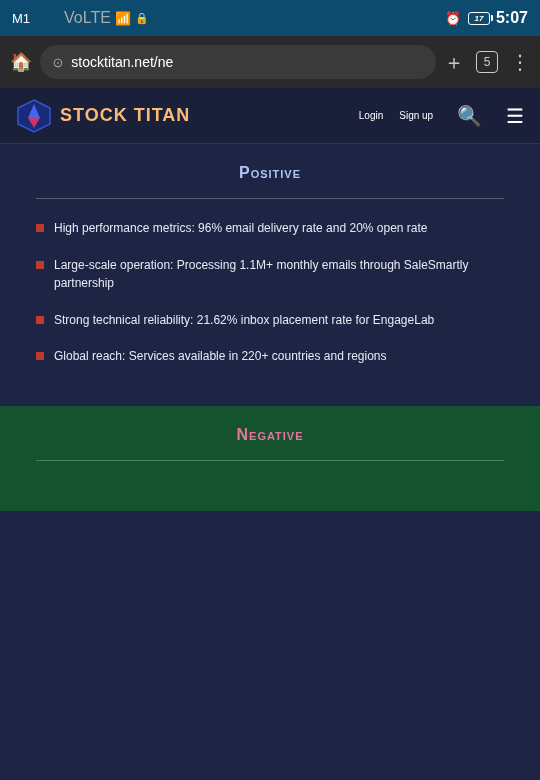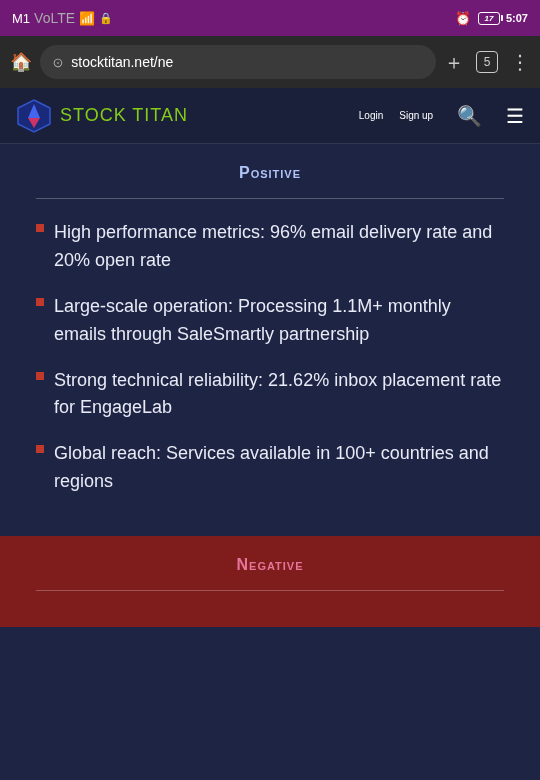--- a/index.html
+++ b/index.html
@@ -15,7 +15,7 @@
 
     
     .status-bar {
-      background: #701a75;
+      background: #0c4a6e;
       height: 36px;
       display: flex;
       align-items: center;

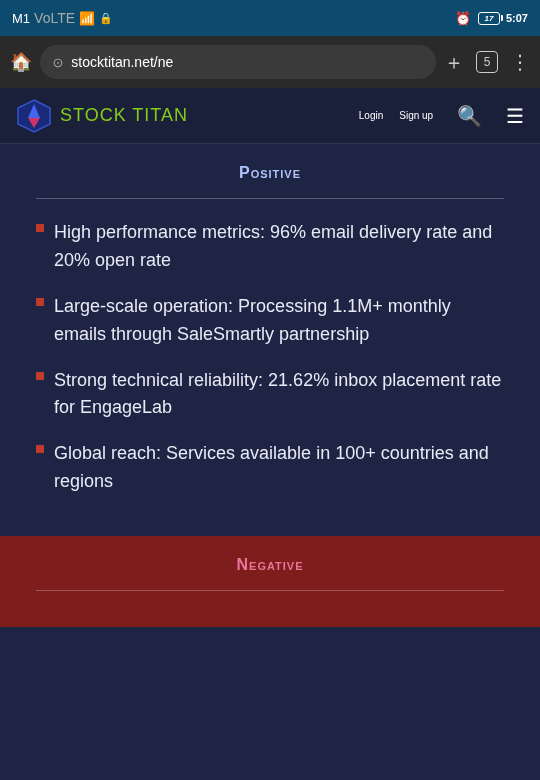--- a/index.html
+++ b/index.html
@@ -225,7 +225,7 @@
 <div class="status-bar">
   <div class="status-left">
     <span>M1</span>
-    <span style="font-size:14px; color:#aaa;">VoLTE</span>
+    <span style="font-size:16px; color:#aaa;margin-left:30px;">VoLTE</span>
     <span style="font-size:13px;">📶</span>
     <span style="font-size:11px; color:#aaa;">🔒</span>
   </div>

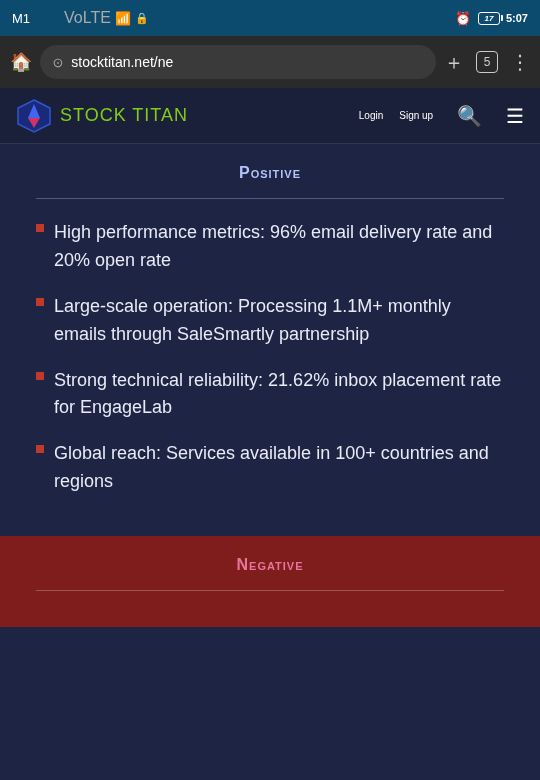--- a/index.html
+++ b/index.html
@@ -234,7 +234,7 @@
     <div class="battery-box">
       <span>17</span>
     </div>
-    <span style="font-size:11px; font-weight:600;">5:07</span>
+    <span style="font-size:16px; font-weight:600;">5:07</span>
   </div>
 </div>
 

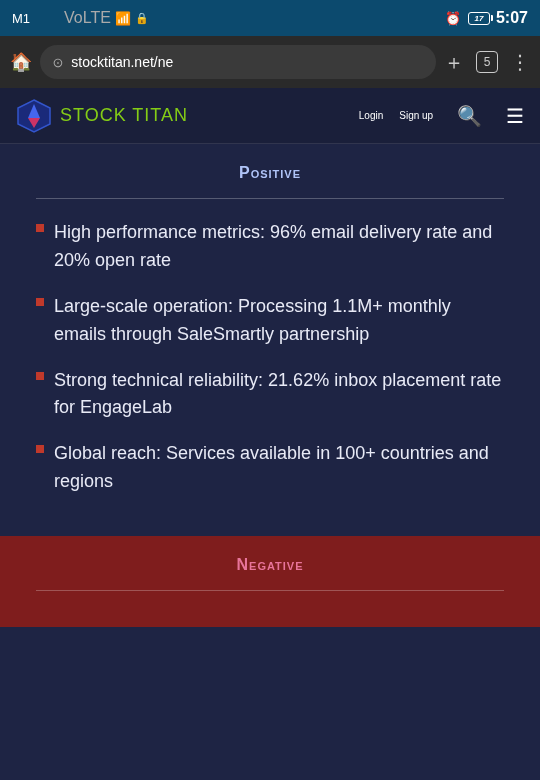--- a/index.html
+++ b/index.html
@@ -135,9 +135,9 @@
       height: 36px;
     }
     .logo-text {
-      color: #84cc16;
+      color: #fdba74;
       font-size: 18px;
-      font-weight: 400;
+      font-weight: 700;
       letter-spacing: 1px;
     }
     .nav-links {

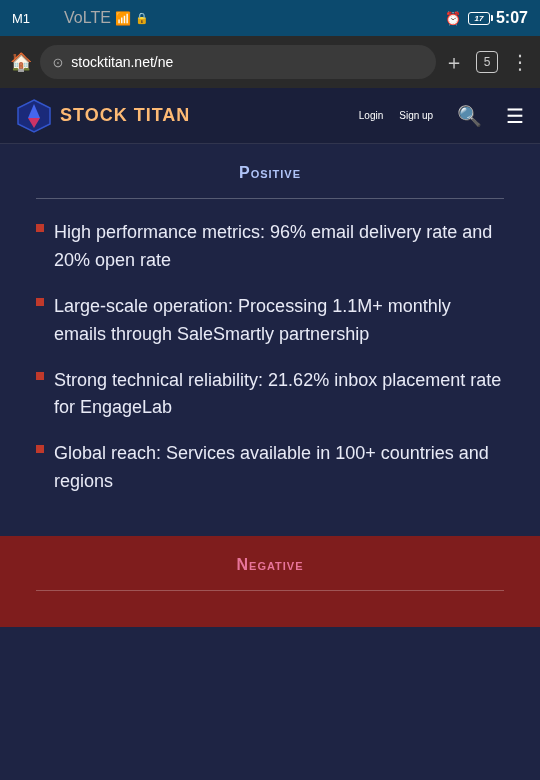--- a/index.html
+++ b/index.html
@@ -198,7 +198,7 @@
       align-items: flex-start;
       gap: 10px;
       color: #e8eaf6;
-      font-size: 18px;
+      font-size: 12px;
       line-height: 1.55;
     }
     .bullet-square {

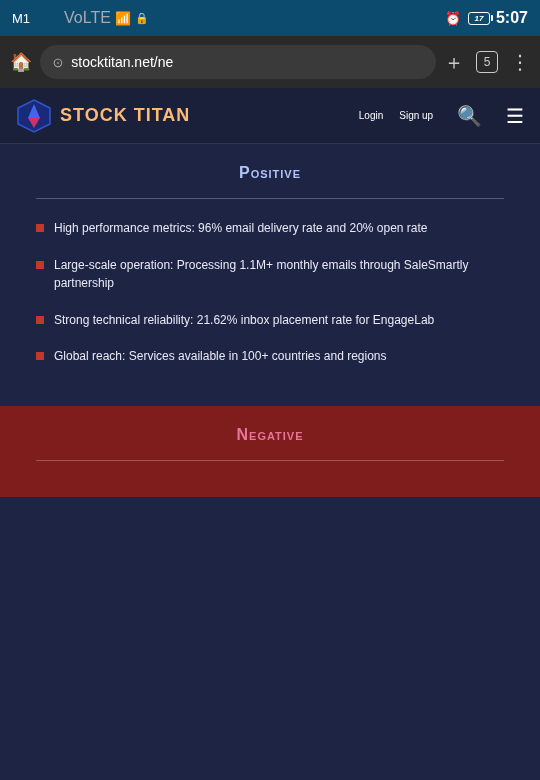--- a/index.html
+++ b/index.html
@@ -290,7 +290,7 @@
       </li>
       <li class="bullet-item">
         <span class="bullet-square"></span>
-        <span>Global reach: Services available in 100+ countries and regions</span>
+        <span>Global reach: Services available in 220+ countries and regions</span>
       </li>
     </ul>
   </div>

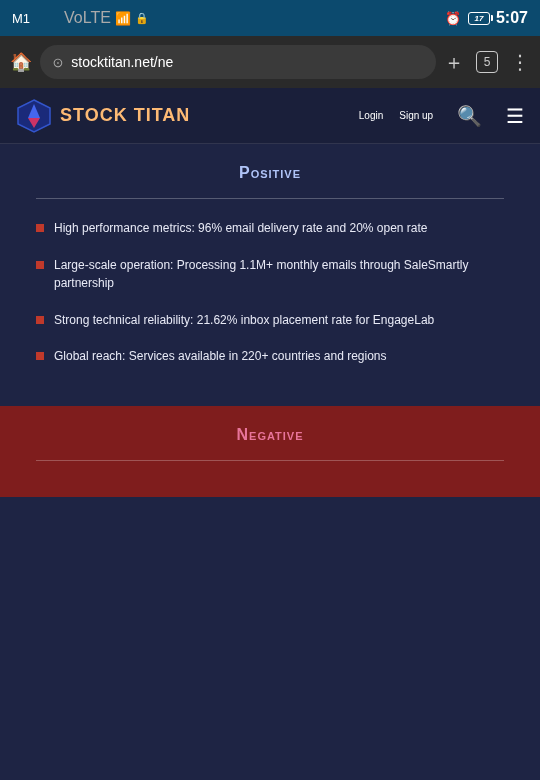--- a/index.html
+++ b/index.html
@@ -211,8 +211,8 @@
 
     
     .section-negative {
-      background: #7f1d1d;
-      padding: 20px 36px 16px 36px;
+      background: #14532d;
+      padding: 20px 36px 30px 36px;
       margin-top: 0;
     }
     .section-title.negative {

